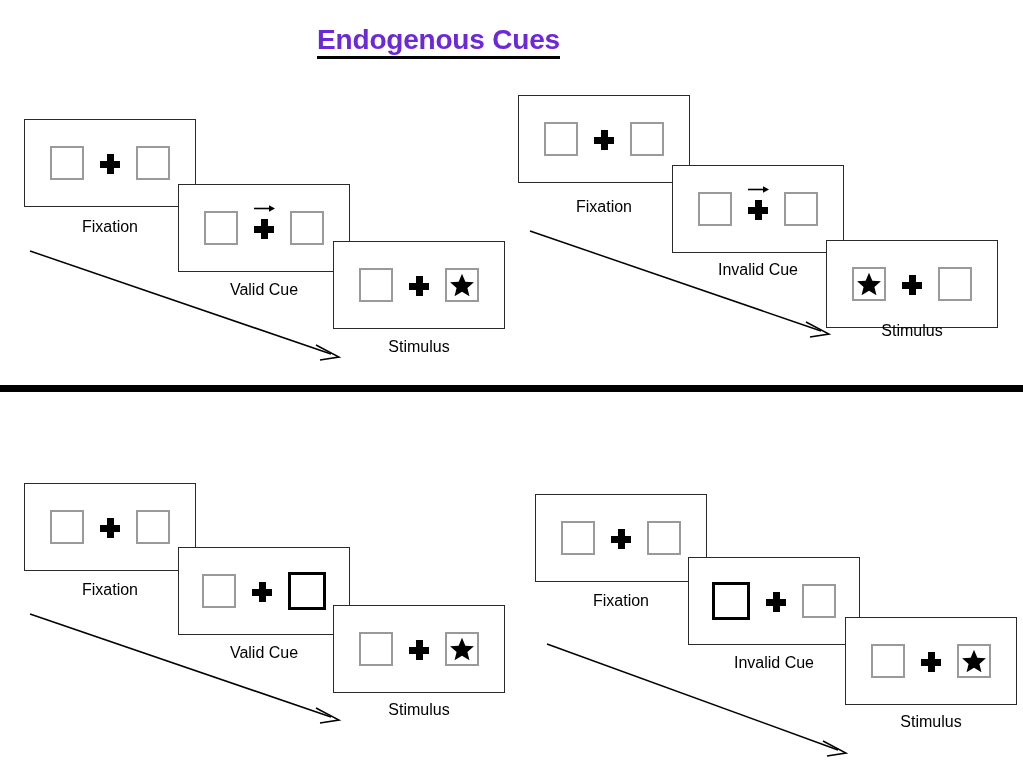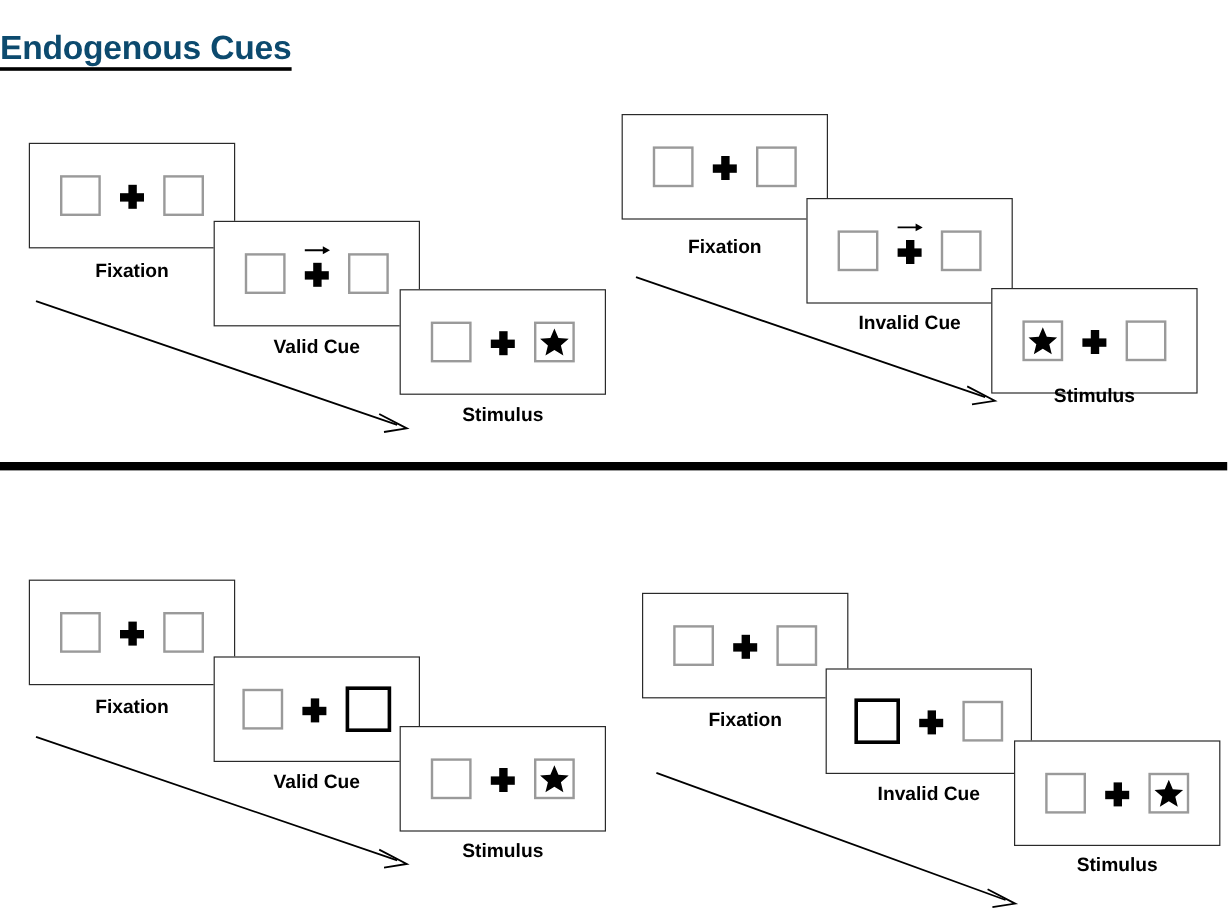--- a/index.html
+++ b/index.html
@@ -25,10 +25,11 @@
     position: absolute;
     left: 0;
     width: 877px;
+    text-align: center;
     font-size: 28px;
     font-weight: bold;
     letter-spacing: -0.2px;
-    color: #0c4a6e;
+    color: #6d28d9;
   }
   .section-title span {
     border-bottom: 3px solid #000000;

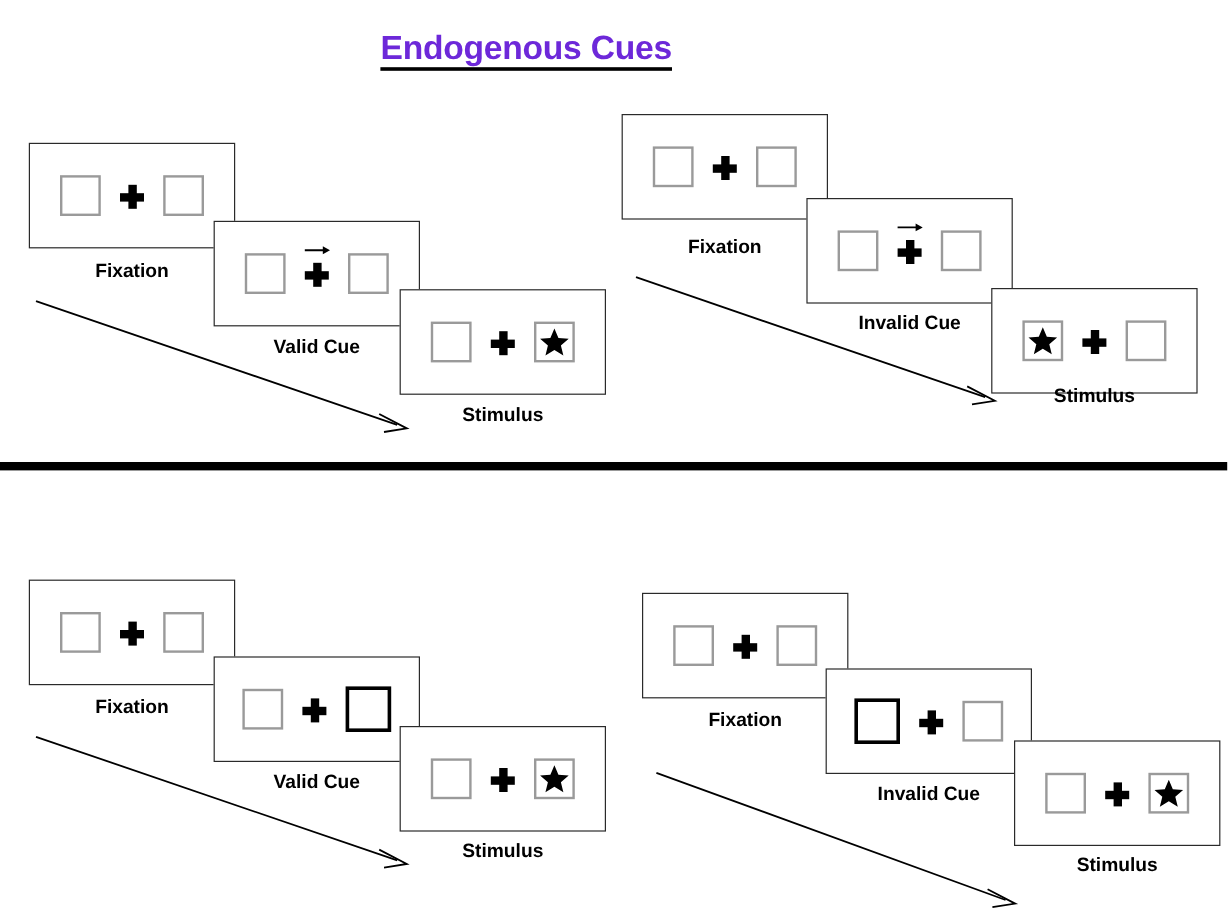--- a/index.html
+++ b/index.html
@@ -124,7 +124,7 @@
   .stage-label {
     position: absolute;
     font-size: 16px;
-    font-weight: bold;
+    font-weight: normal;
     color: #000000;
     white-space: nowrap;
     text-align: center;

